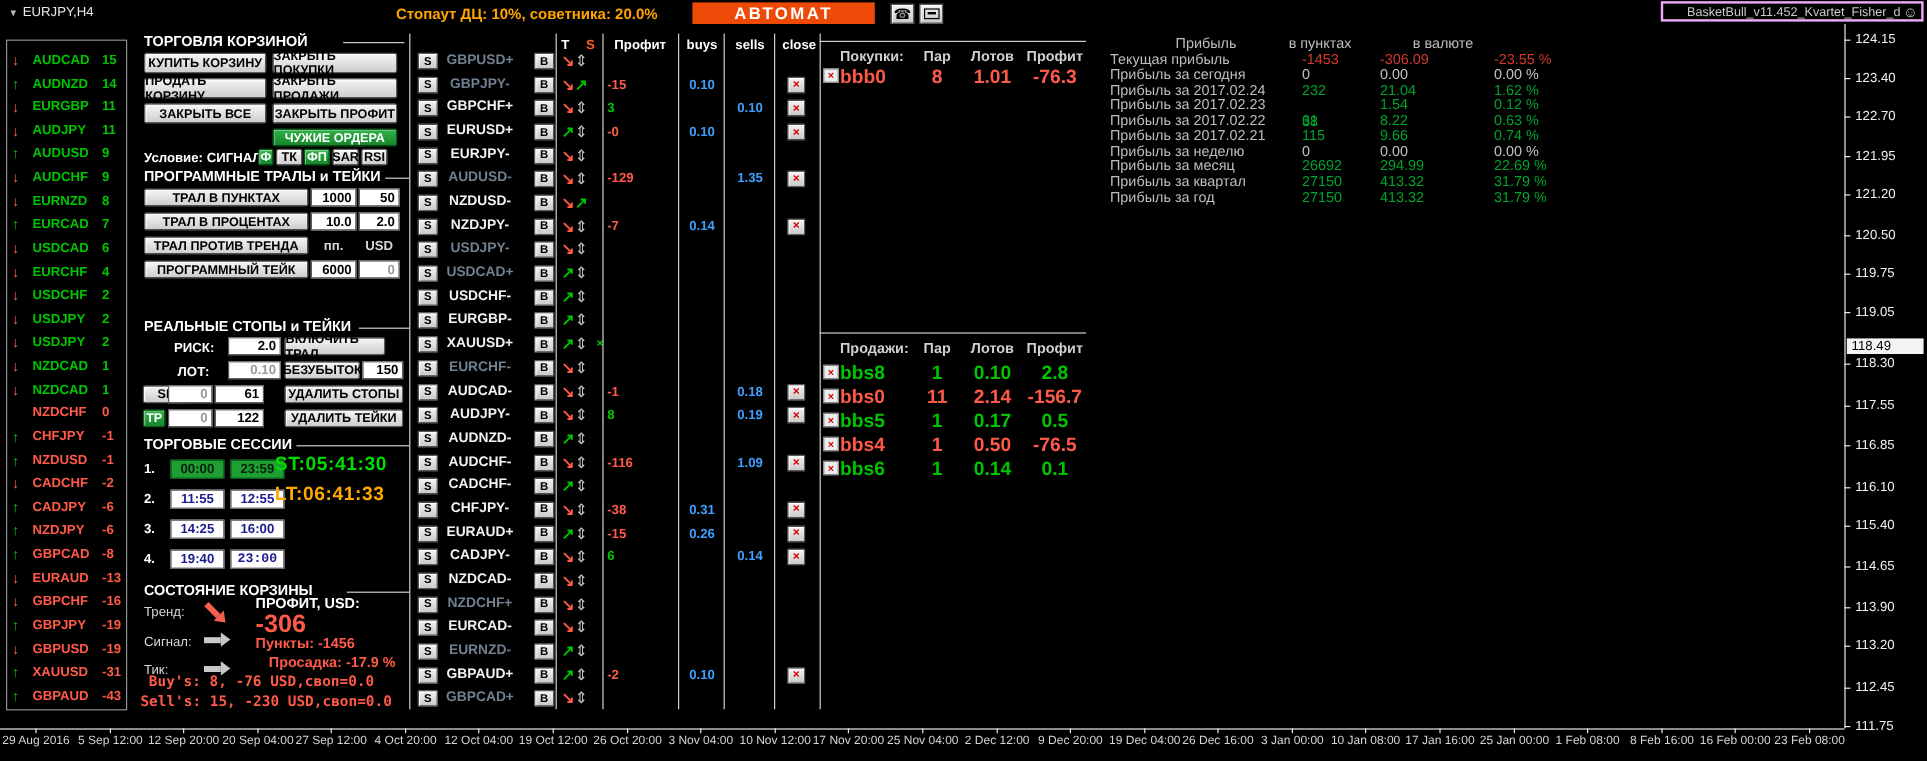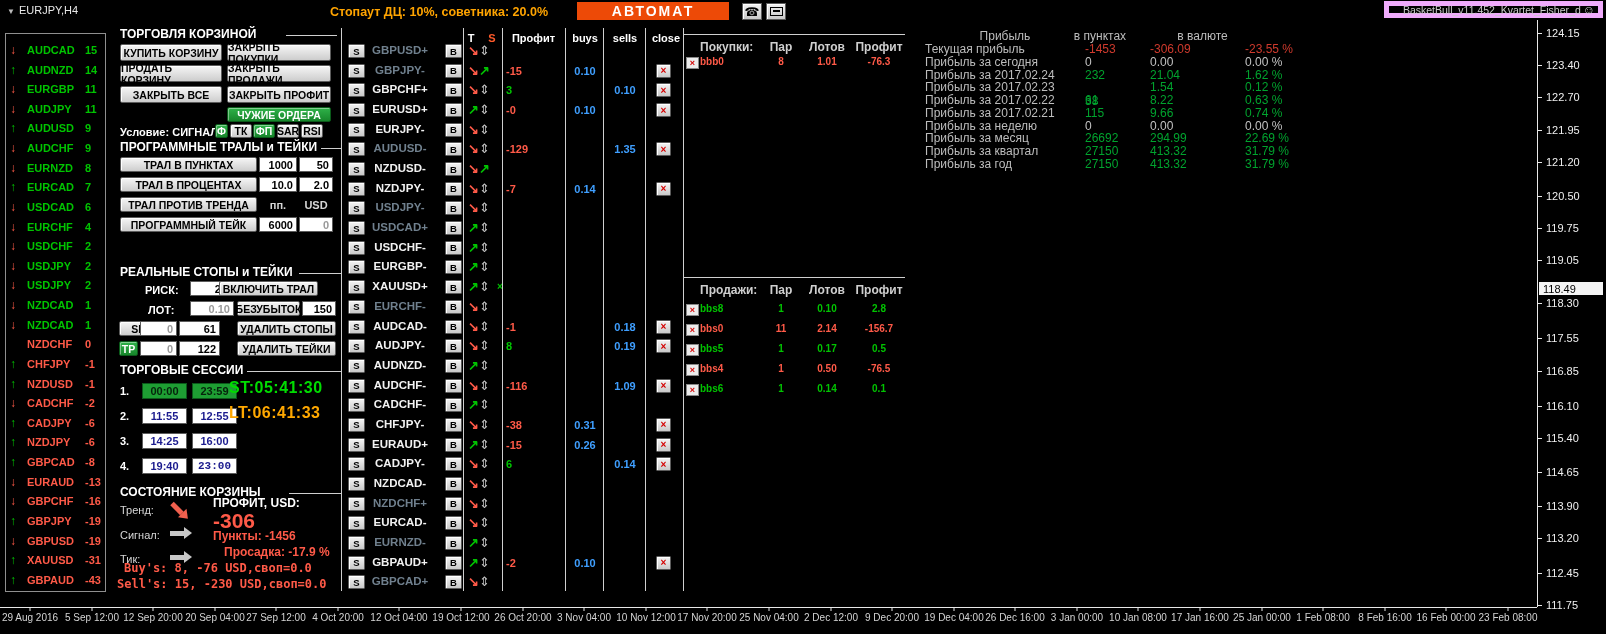--- a/index.html
+++ b/index.html
@@ -39,7 +39,7 @@
             box-sizing:border-box;}
   .pc-icon{display:inline-block;width:11px;height:7px;border:1px solid #000;position:relative;}
   .pc-icon:after{content:"";position:absolute;left:2px;right:2px;top:2px;height:2px;background:#000;}
-  .version{position:absolute;right:3px;top:1px;width:219px;height:17px;border:5px solid #f0abfc;
+  .version{position:absolute;right:3px;top:1px;width:219px;height:17px;border:2px solid #f0abfc;
            color:#c9c9c9;font-size:10.5px;display:flex;align-items:center;justify-content:flex-end;
            padding-right:3px;box-sizing:border-box;}
   .smiley{font-size:12px;margin-left:2px;color:#c9c9c9;}

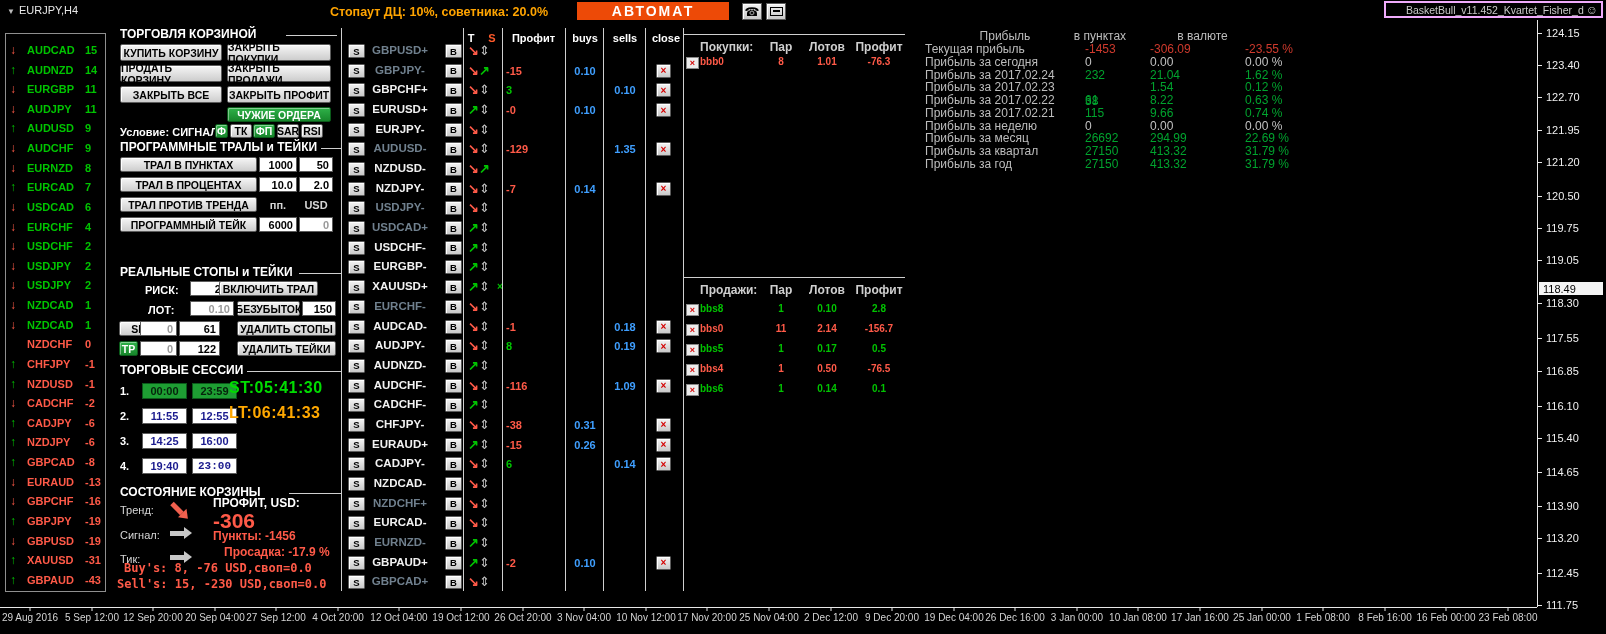--- a/index.html
+++ b/index.html
@@ -68,7 +68,7 @@
         background:#ececec;border:1px solid #888;color:#d40000;font-weight:bold;font-size:9px;
         box-sizing:border-box;}
   .tbl-h{position:absolute;font-weight:bold;font-size:12px;color:#cfcfcf;}
-  .tbl-v{position:absolute;font-weight:bold;font-size:10px;}
+  .tbl-v{position:absolute;font-weight:bold;font-size:16px;}
   .stat-l{position:absolute;font-size:12px;color:#bdbdbd;}
   .stat-v{position:absolute;font-size:12px;}
   .st-red{color:#cf3a2d;}

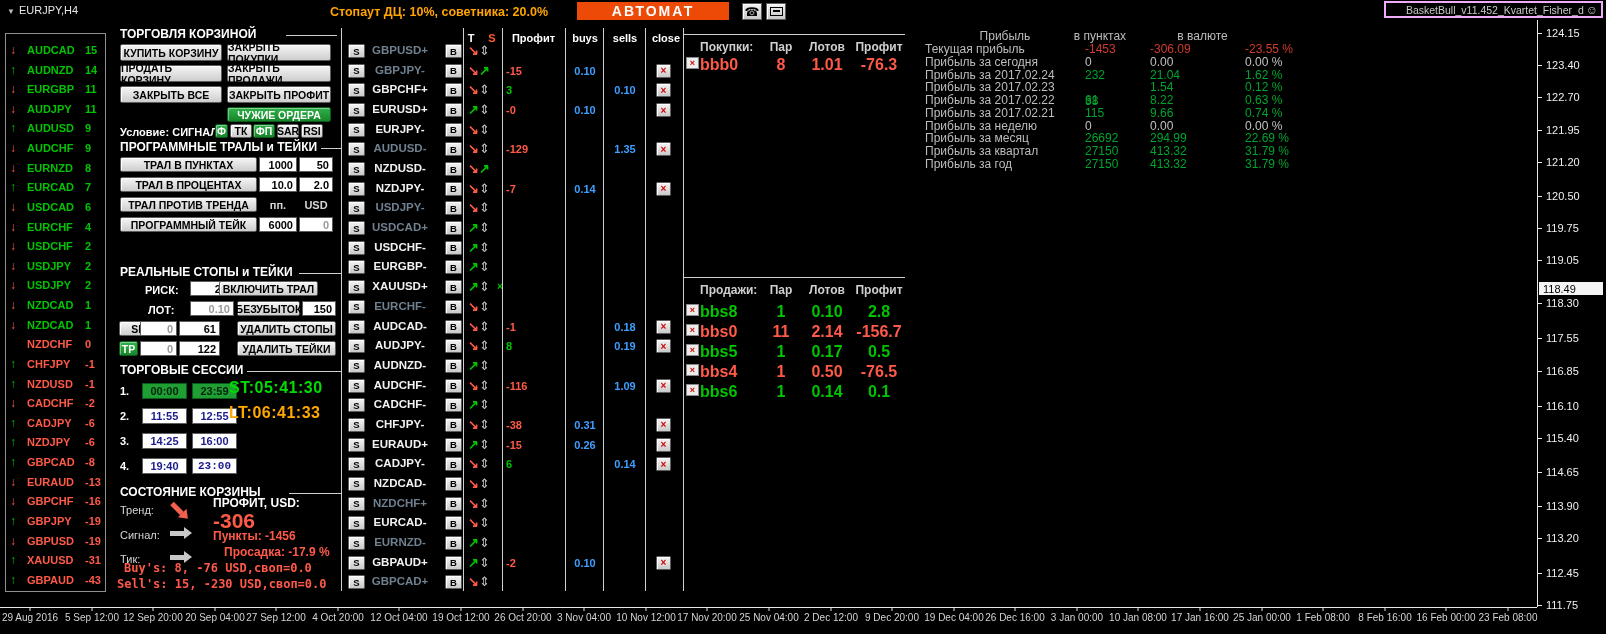--- a/index.html
+++ b/index.html
@@ -294,7 +294,7 @@
 
     <div class="t boldlbl" style="left:145px;top:284px">РИСК:</div>
     <div class="field" style="left:190px;top:281px;width:44px;height:15px">2.0</div>
-    <div class="btn3d" style="left:219px;top:281px;width:99px;height:15px">ВКЛЮЧИТЬ ТРАЛ</div>
+    <div class="btn3d" style="left:237px;top:281px;width:84px;height:15px">ВКЛЮЧИТЬ ТРАЛ</div>
 
     <div class="t boldlbl" style="left:148px;top:304px">ЛОТ:</div>
     <div class="field dim" style="left:190px;top:301px;width:44px;height:15px">0.10</div>

